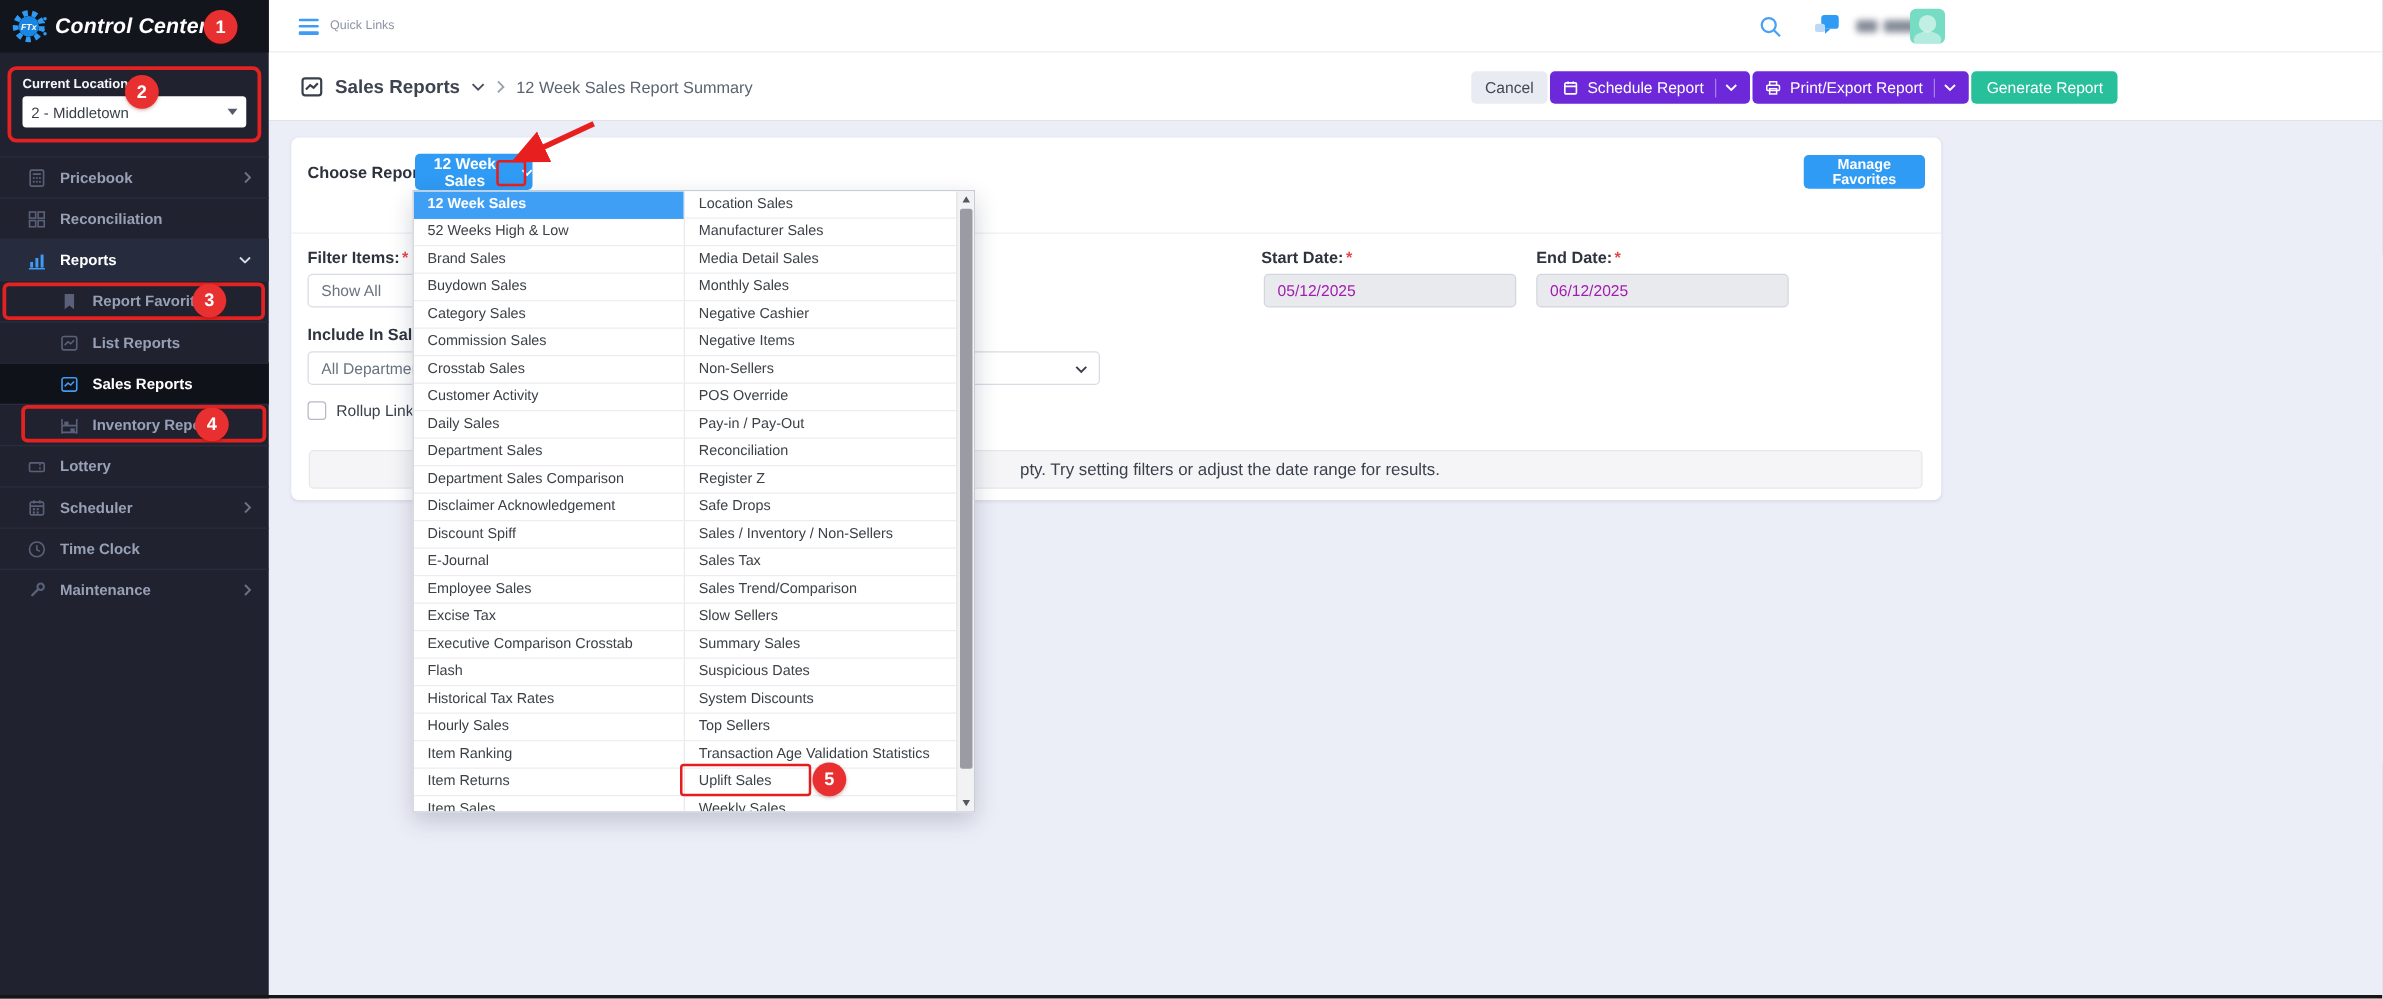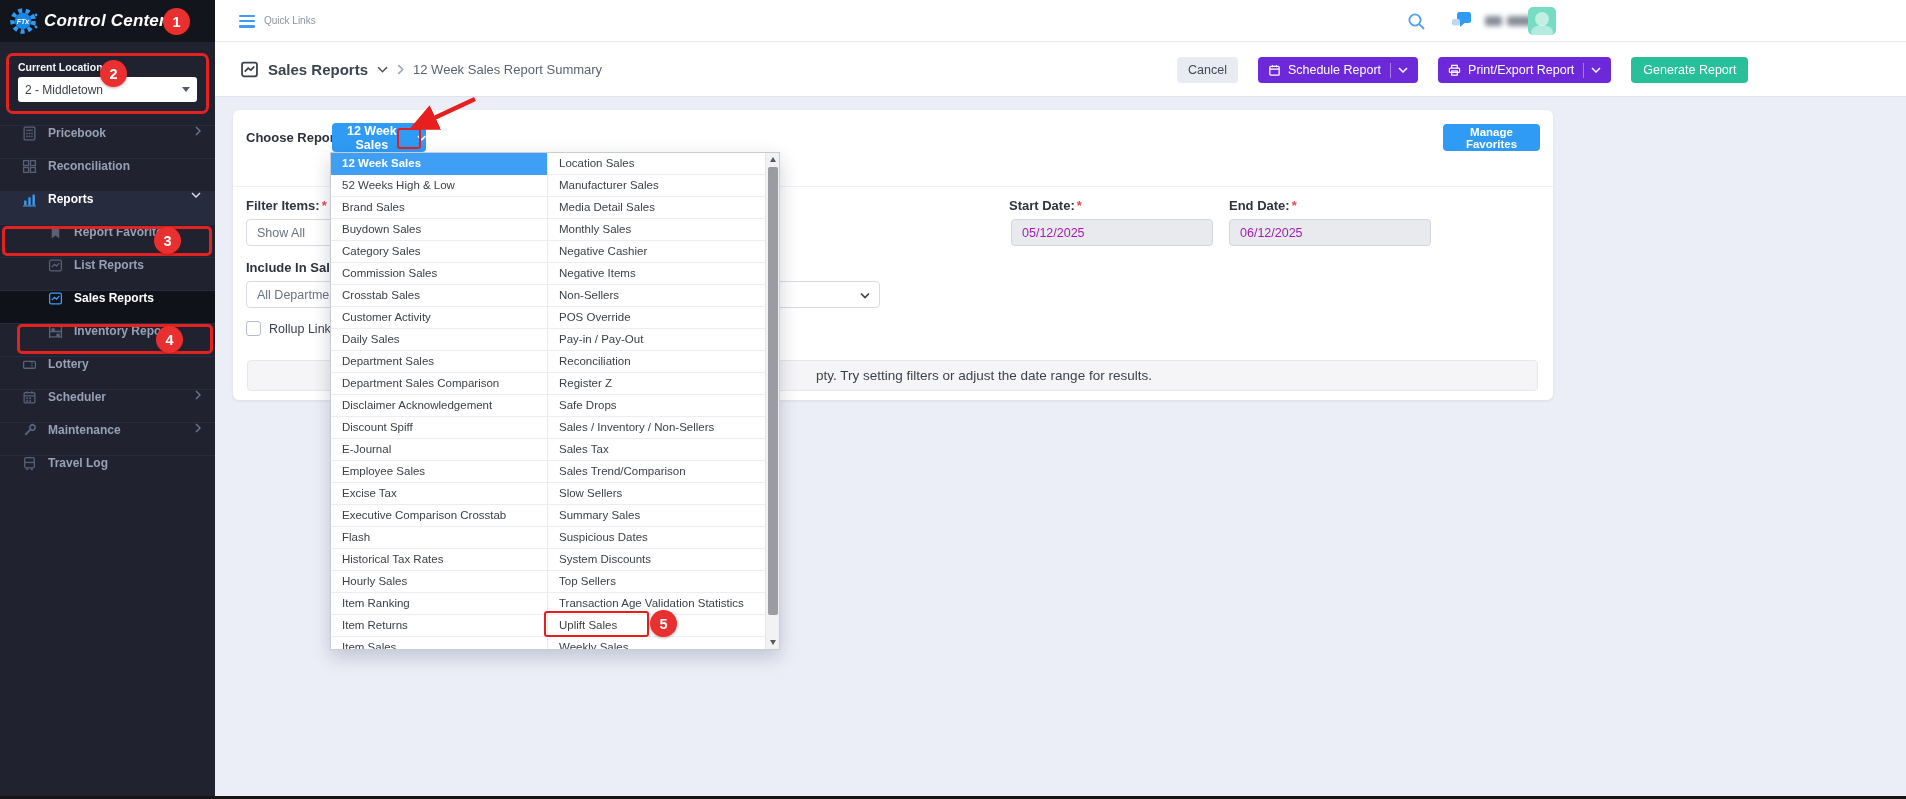--- a/index.html
+++ b/index.html
@@ -46,7 +46,7 @@
   .breadcrumb{position:absolute;left:25px;top:0;height:55px;display:flex;align-items:center;gap:9px;}
   .bc-root{font-size:15px;color:#3d4450;font-weight:600;}
   .bc-cur{font-size:13px;color:#5a6370;}
-  .btn-row{position:absolute;left:914px;top:15px;display:flex;gap:20px;padding-left:48px;}
+  .btn-row{position:absolute;left:914px;top:15px;display:flex;gap:2px;padding-left:48px;}
   .btn{height:26px;border:none;border-radius:4px;font-size:12.5px;display:flex;align-items:center;font-family:inherit;cursor:pointer;white-space:nowrap;}
   .btn.gray{background:#e9ebf2;color:#414855;padding:0 11px;}
   .btn.blue{background:#6d28d9;color:#fff;padding:0 10px;gap:7px;}

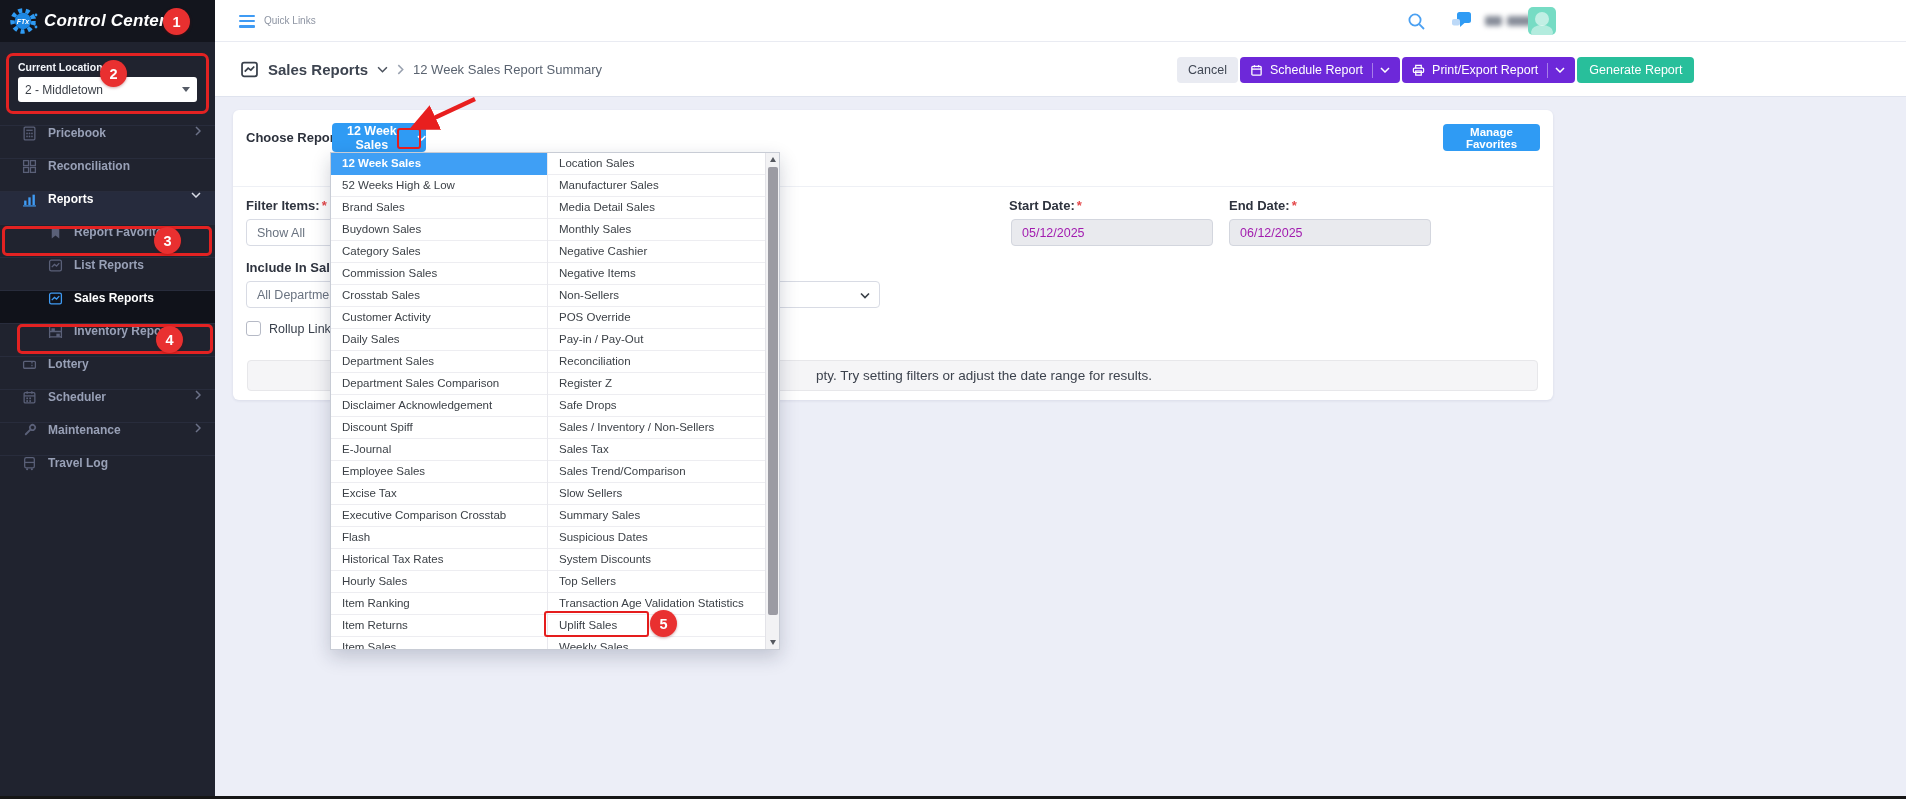--- a/index.html
+++ b/index.html
@@ -18,7 +18,7 @@
   .loc-select{height:25px;background:#fff;border-radius:3px;display:flex;align-items:center;padding:0 7px;font-size:12px;color:#3a3f47;}
   .loc-caret{margin-left:auto;width:0;height:0;border-left:4px solid transparent;border-right:4px solid transparent;border-top:5px solid #555b66;}
   .nav{position:absolute;top:125px;left:0;right:0;}
-  .nav-item{height:33px;display:flex;padding-left:22px;border-top:1px solid #282c3c;color:#98a0b6;font-size:12px;font-weight:600;cursor:pointer;}
+  .nav-item{height:33px;display:flex;align-items:center;padding-left:22px;border-top:1px solid #282c3c;color:#98a0b6;font-size:12px;font-weight:600;cursor:pointer;}
   .nav-item .ico{width:15px;height:15px;margin-right:11px;color:#5a6078;flex:0 0 auto;}
   .nav-item.sub{padding-left:48px;}
   .nav-item .chev{margin-left:auto;margin-right:14px;color:#6c7288;}

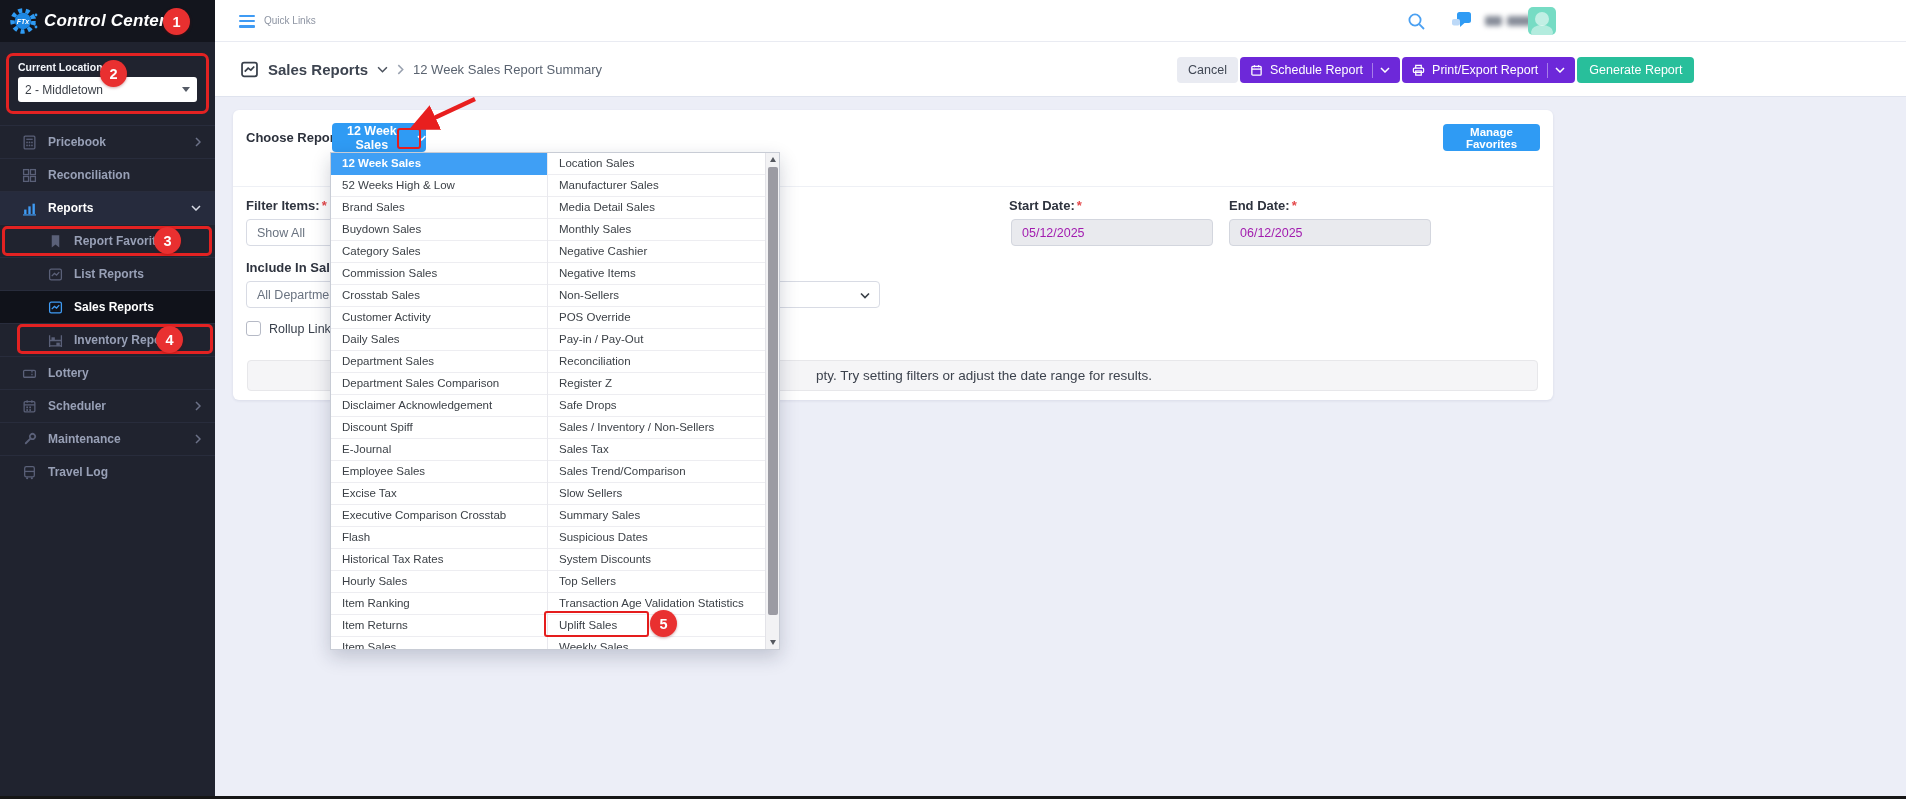--- a/index.html
+++ b/index.html
@@ -205,6 +205,13 @@
         <svg class="chev" width="6" height="10" viewBox="0 0 6 10" fill="none" stroke="currentColor" stroke-width="1.5">
             <polyline points="1,1 5,5 1,9"></polyline>
           </svg>
+      </div>
+      <div class="nav-item">
+        <svg class="ico" viewBox="0 0 14 14" fill="none" stroke="currentColor" stroke-width="1.2">
+            <circle cx="7" cy="7" r="5.5"></circle>
+            <path d="M7 4v3.3l2.2 1.2"></path>
+          </svg>
+        <span>Time Clock</span>
       </div>
       <div class="nav-item">
         <svg class="ico" viewBox="0 0 14 14">

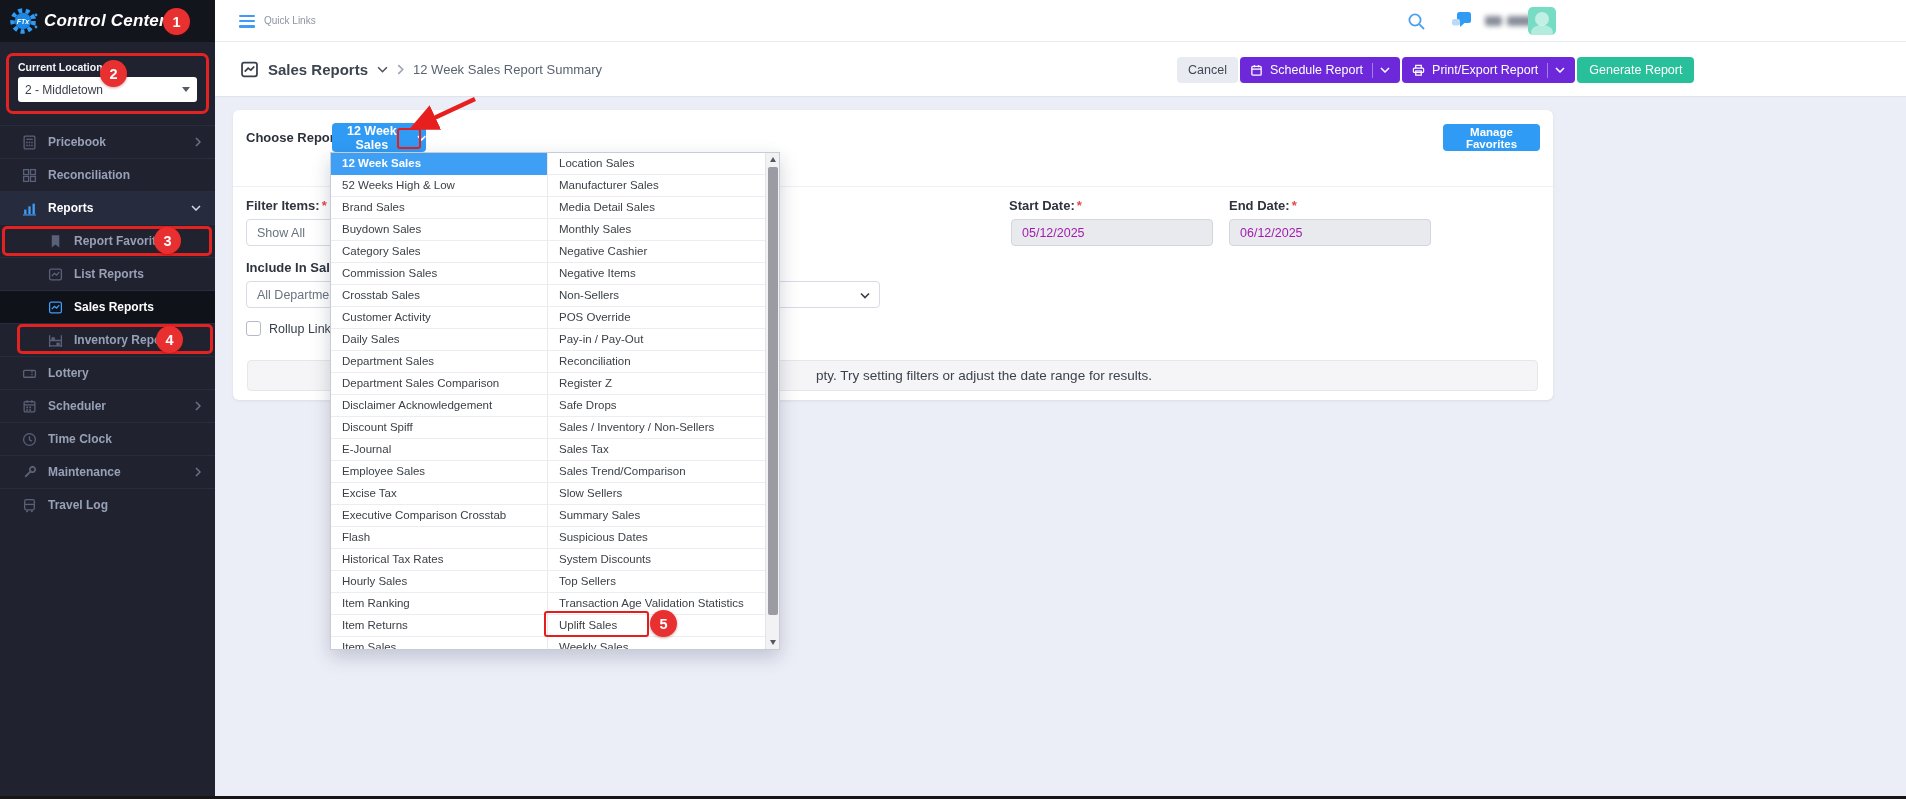--- a/index.html
+++ b/index.html
@@ -224,15 +224,6 @@
         <svg class="chev" width="6" height="10" viewBox="0 0 6 10" fill="none" stroke="currentColor" stroke-width="1.5">
             <polyline points="1,1 5,5 1,9"></polyline>
           </svg>
-      </div>
-      <div class="nav-item">
-        <svg class="ico" viewBox="0 0 14 14" fill="none" stroke="currentColor" stroke-width="1.2">
-            <rect x="2.5" y="1.5" width="9" height="9.5" rx="1.5"></rect>
-            <line x1="2.5" y1="6" x2="11.5" y2="6"></line>
-            <circle cx="4.8" cy="12.4" r="1" fill="currentColor" stroke="none"></circle>
-            <circle cx="9.2" cy="12.4" r="1" fill="currentColor" stroke="none"></circle>
-          </svg>
-        <span>Travel Log</span>
       </div>
     </nav>
   </aside>

